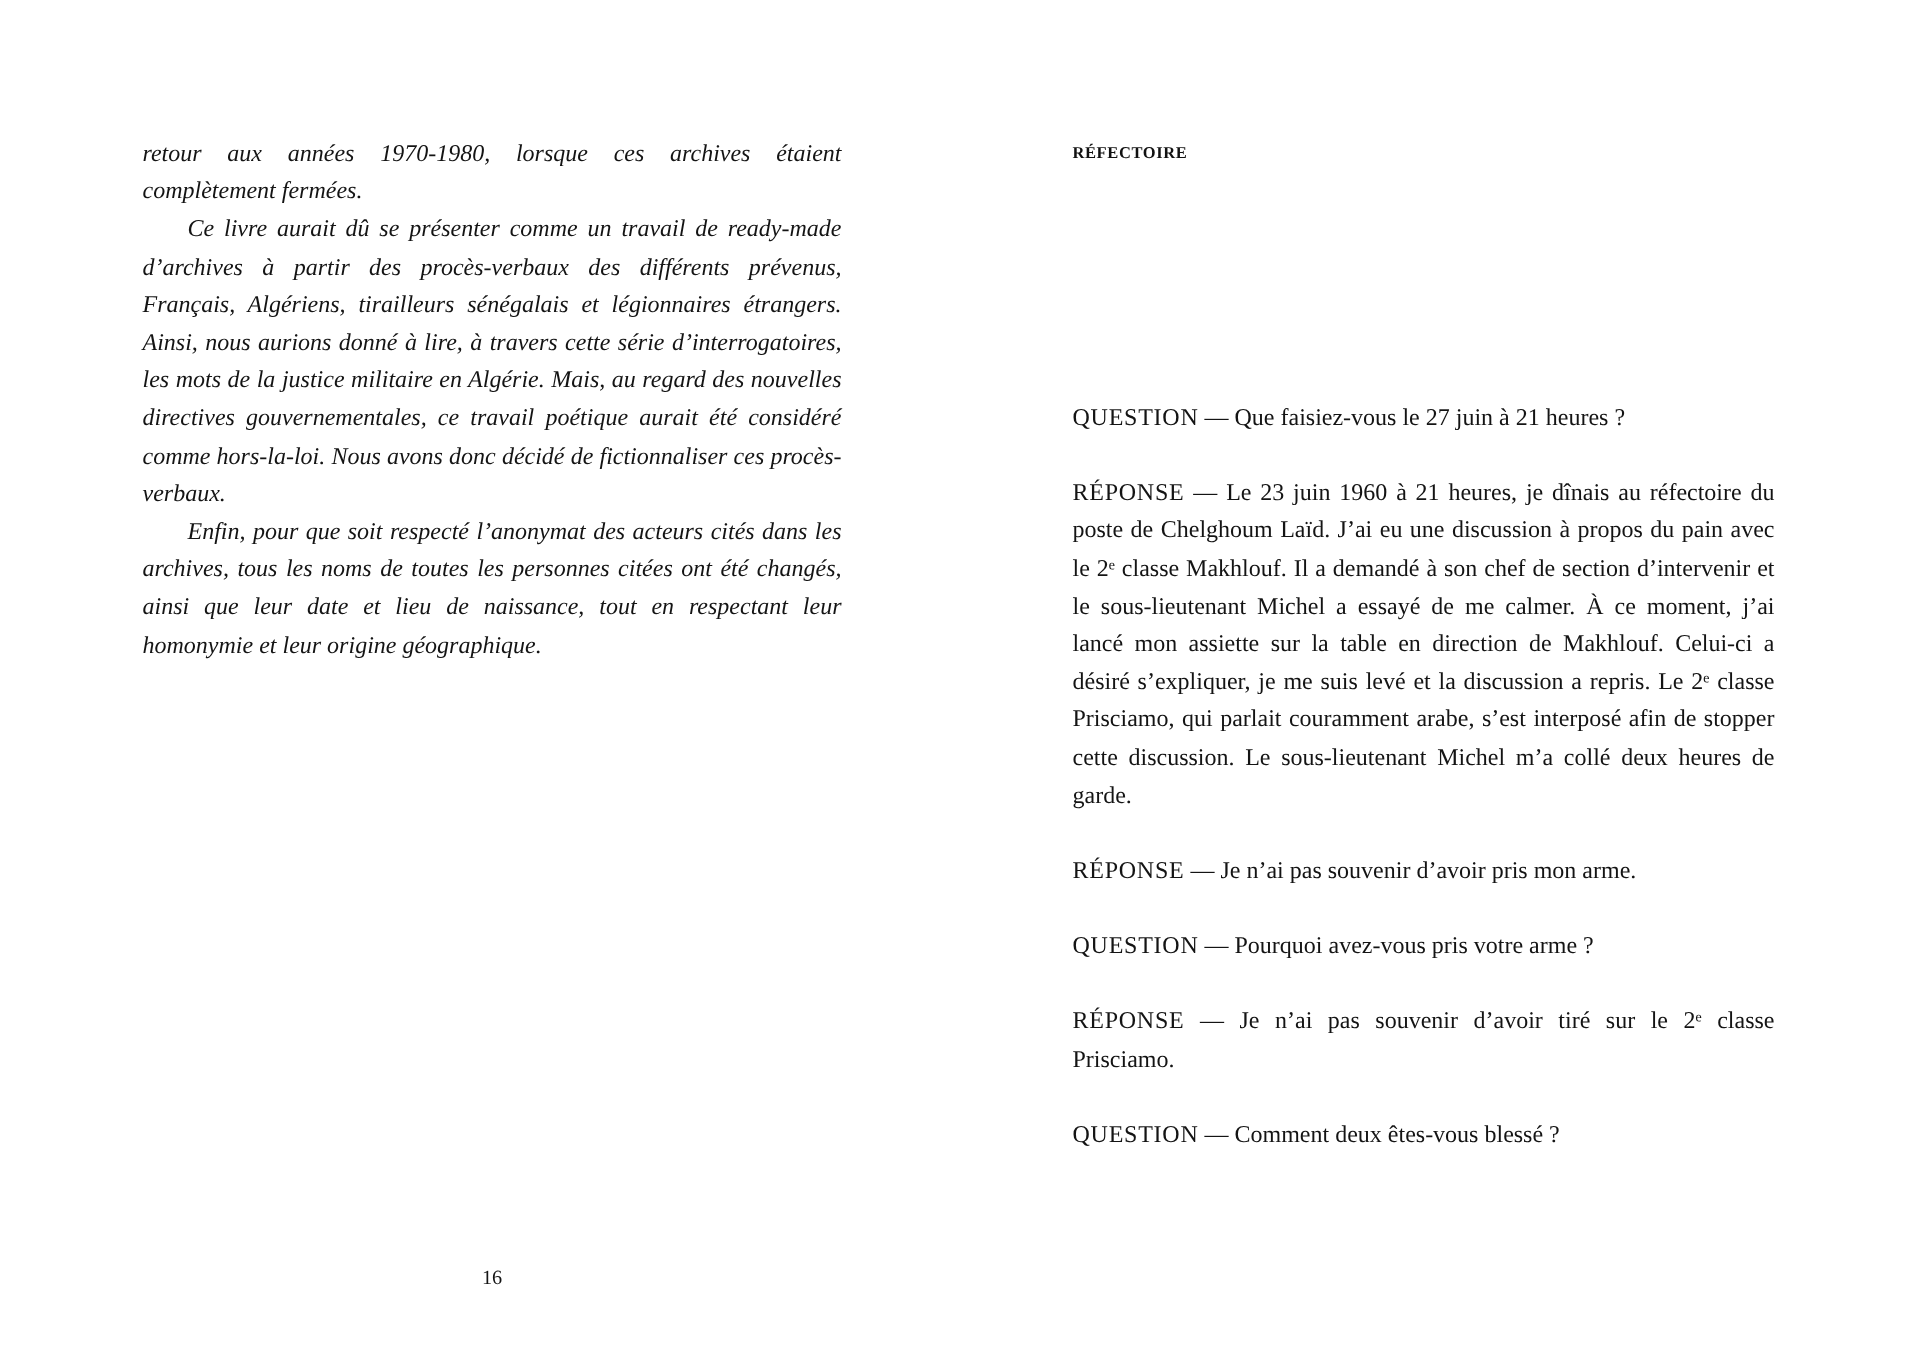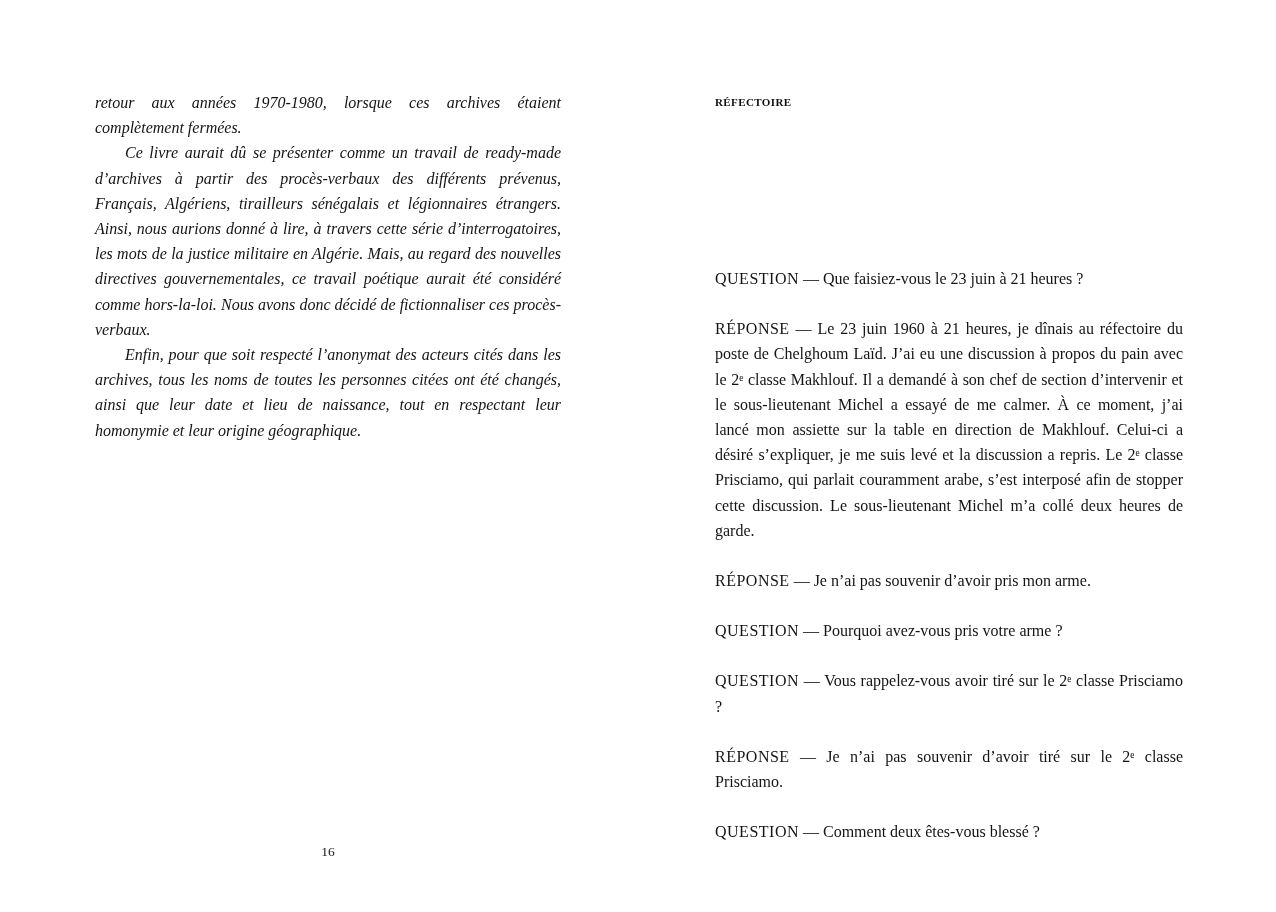--- a/index.html
+++ b/index.html
@@ -98,7 +98,7 @@
     <div class="running-head">RÉFECTOIRE</div>
 
     <div class="qa-list">
-      <p class="qa"><span class="qa-label">QUESTION</span> <span class="qa-text">— Que faisiez-vous le 23 juin à 21 heures ?</span></p>
+      <p class="qa"><span class="qa-label">QUESTION</span> <span class="qa-text">— Que faisiez-vous le 27 juin à 21 heures ?</span></p>
       <p class="qa"><span class="qa-label">RÉPONSE</span> <span class="qa-text">— Le 23 juin 1960 à 21 heures, je dînais au réfectoire du poste de Chelghoum Laïd. J’ai eu une discussion à propos du pain avec le 2ᵉ classe Makhlouf. Il a demandé à son chef de section d’intervenir et le sous-lieutenant Michel a essayé de me calmer. À ce moment, j’ai lancé mon assiette sur la table en direction de Makhlouf. Celui-ci a désiré s’expliquer, je me suis levé et la discussion a repris. Le 2ᵉ classe Prisciamo, qui parlait couramment arabe, s’est interposé afin de stopper cette discussion. Le sous-lieutenant Michel m’a collé deux heures de garde.</span></p>
       <p class="qa"><span class="qa-label">RÉPONSE</span> <span class="qa-text">— Je n’ai pas souvenir d’avoir pris mon arme.</span></p>
       <p class="qa"><span class="qa-label">QUESTION</span> <span class="qa-text">— Pourquoi avez-vous pris votre arme ?</span></p>

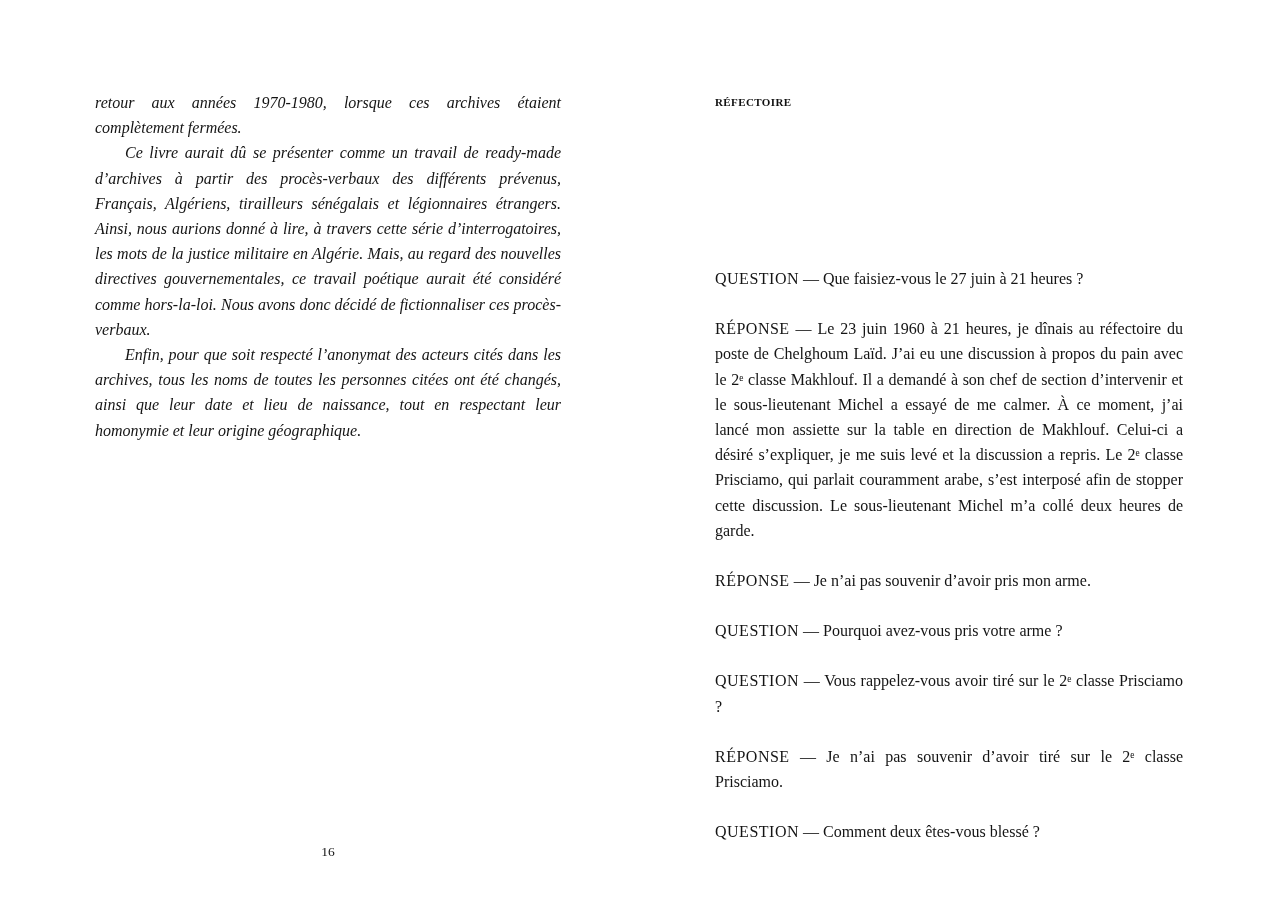--- a/index.html
+++ b/index.html
@@ -102,7 +102,6 @@
       <p class="qa"><span class="qa-label">RÉPONSE</span> <span class="qa-text">— Le 23 juin 1960 à 21 heures, je dînais au réfectoire du poste de Chelghoum Laïd. J’ai eu une discussion à propos du pain avec le 2ᵉ classe Makhlouf. Il a demandé à son chef de section d’intervenir et le sous-lieutenant Michel a essayé de me calmer. À ce moment, j’ai lancé mon assiette sur la table en direction de Makhlouf. Celui-ci a désiré s’expliquer, je me suis levé et la discussion a repris. Le 2ᵉ classe Prisciamo, qui parlait couramment arabe, s’est interposé afin de stopper cette discussion. Le sous-lieutenant Michel m’a collé deux heures de garde.</span></p>
       <p class="qa"><span class="qa-label">RÉPONSE</span> <span class="qa-text">— Je n’ai pas souvenir d’avoir pris mon arme.</span></p>
       <p class="qa"><span class="qa-label">QUESTION</span> <span class="qa-text">— Pourquoi avez-vous pris votre arme ?</span></p>
-      <p class="qa"><span class="qa-label">QUESTION</span> <span class="qa-text">— Vous rappelez-vous avoir tiré sur le 2ᵉ classe Prisciamo ?</span></p>
       <p class="qa"><span class="qa-label">RÉPONSE</span> <span class="qa-text">— Je n’ai pas souvenir d’avoir tiré sur le 2ᵉ classe Prisciamo.</span></p>
       <p class="qa"><span class="qa-label">QUESTION</span> <span class="qa-text">— Comment deux êtes-vous blessé ?</span></p>
     </div>

